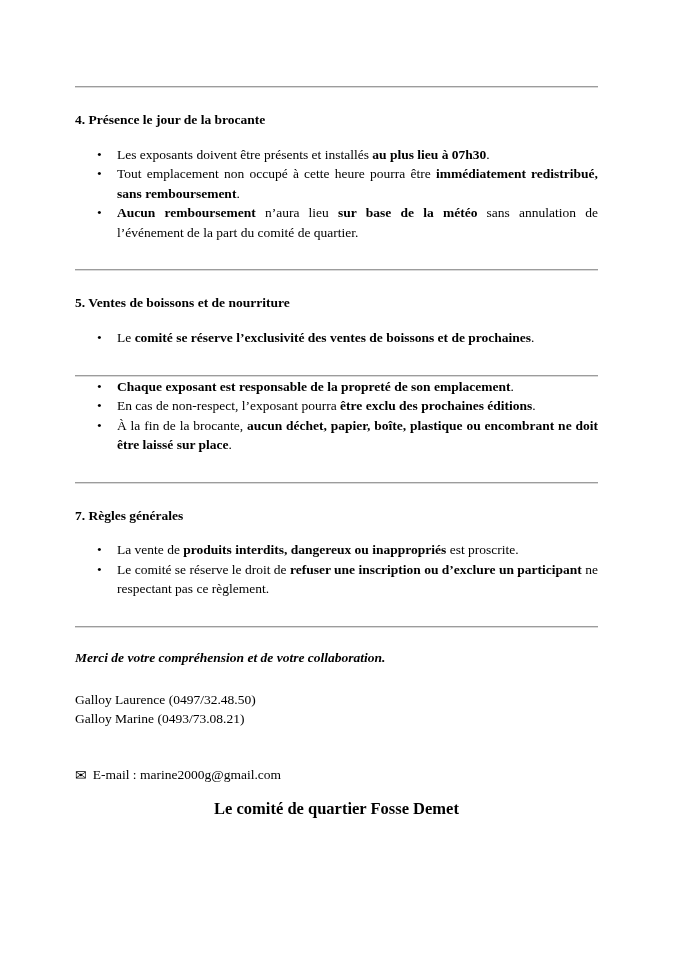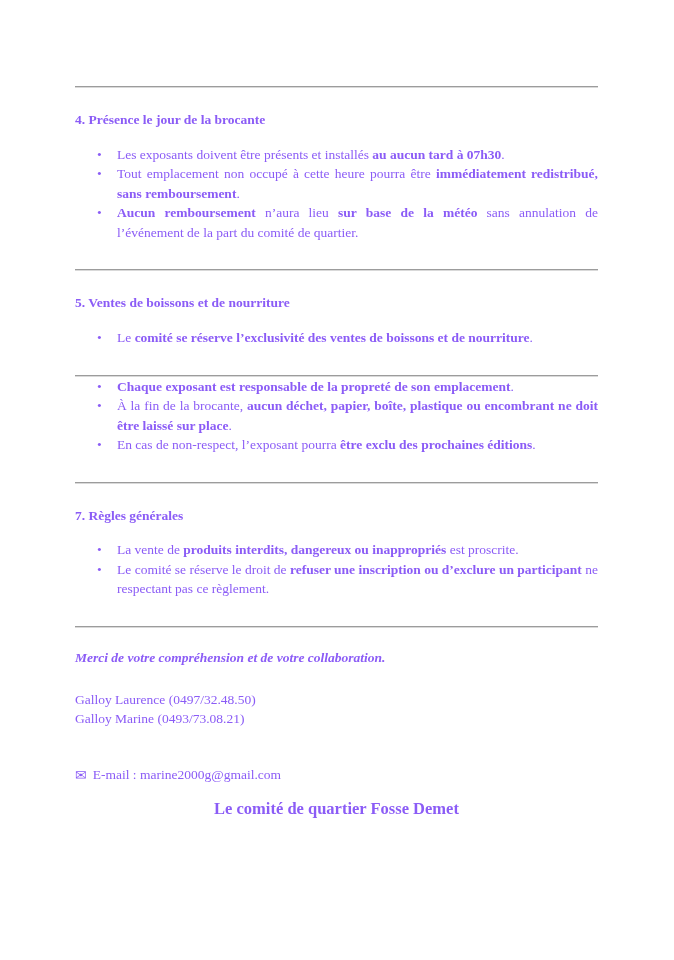--- a/index.html
+++ b/index.html
@@ -10,7 +10,7 @@
     height: 960px;
     margin: 0 auto;
     background: #ffffff;
-    color: #8b5cf6;
+    color: #000000;
     font-family: "Liberation Serif", "DejaVu Serif", serif;
     font-size: 13.5px;
     line-height: 1.45;

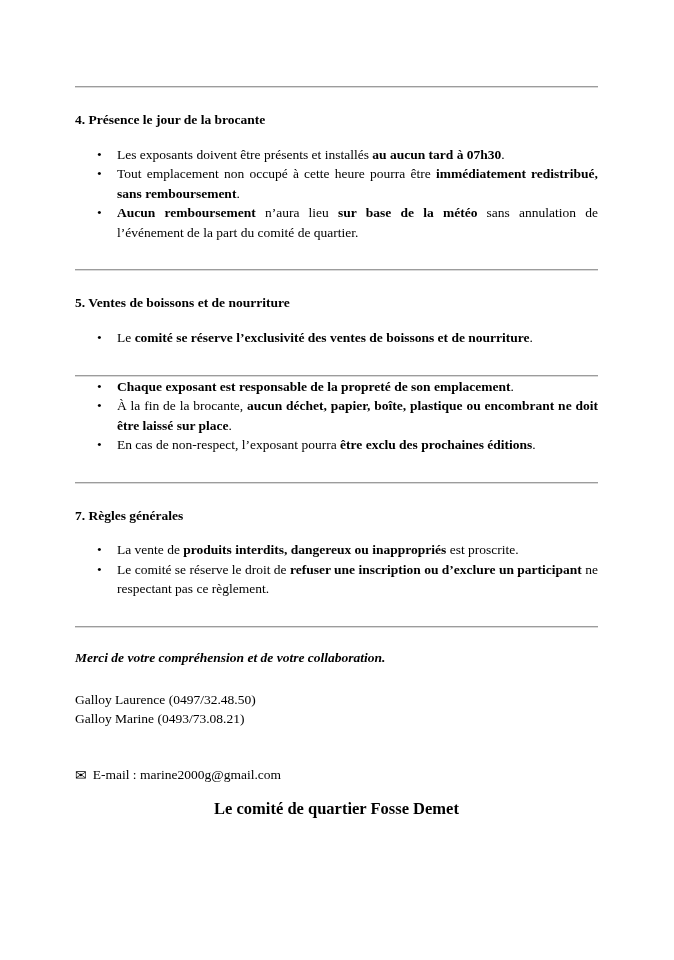--- a/index.html
+++ b/index.html
@@ -72,7 +72,7 @@
         <div class="rule-line"></div>
         <h3 class="section-heading">4. Présence le jour de la brocante</h3>
         <ul class="bullet-list">
-          <li><span>Les exposants doivent être présents et installés </span><span class="b">au aucun tard à 07h30</span><span>.</span></li>
+          <li><span>Les exposants doivent être présents et installés </span><span class="b">au plus lieu à 07h30</span><span>.</span></li>
           <li><span>Tout emplacement non occupé à cette heure pourra être </span><span class="b">immédiatement redistribué, sans remboursement</span><span>.</span></li>
           <li><span class="b">Aucun remboursement</span><span> n’aura lieu </span><span class="b">sur base de la météo</span><span> sans annulation de l’événement de la part du comité de quartier.</span></li>
         </ul>

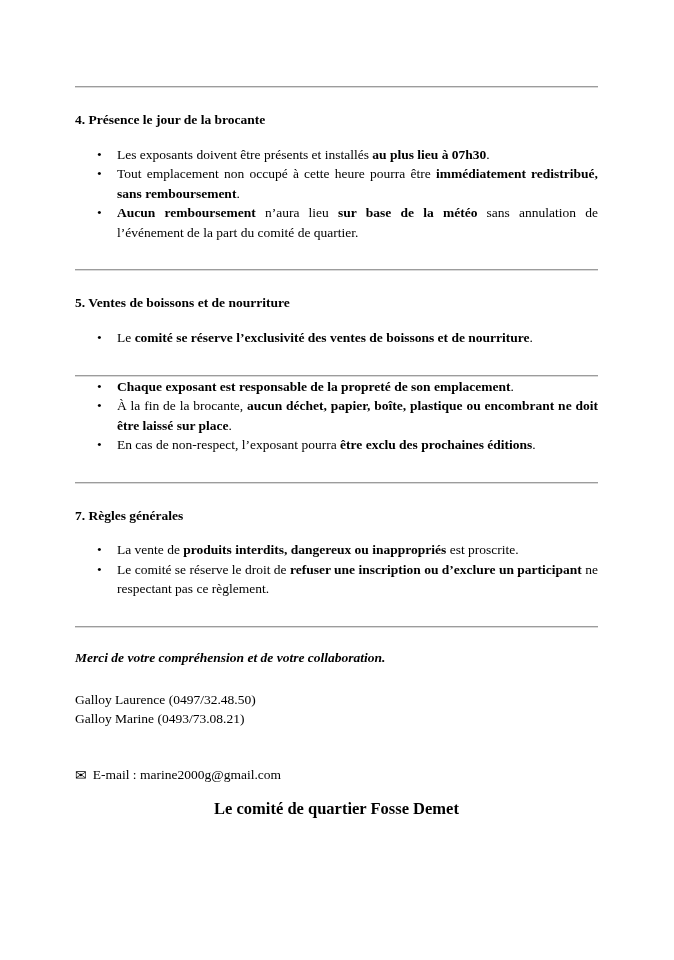--- a/index.html
+++ b/index.html
@@ -81,7 +81,7 @@
         <div class="rule-line"></div>
         <h3 class="section-heading">5. Ventes de boissons et de nourriture</h3>
         <ul class="bullet-list">
-          <li><span>Le </span><span class="b">comité se réserve l’exclusivité des ventes de boissons et de nourriture</span><span>.</span></li>
+          <li><span>Le </span><span class="b">comité se réserve l’exclusivité des ventes de boissons et de prochaines</span><span>.</span></li>
         </ul>
       </section>
       <section class="rule-section">

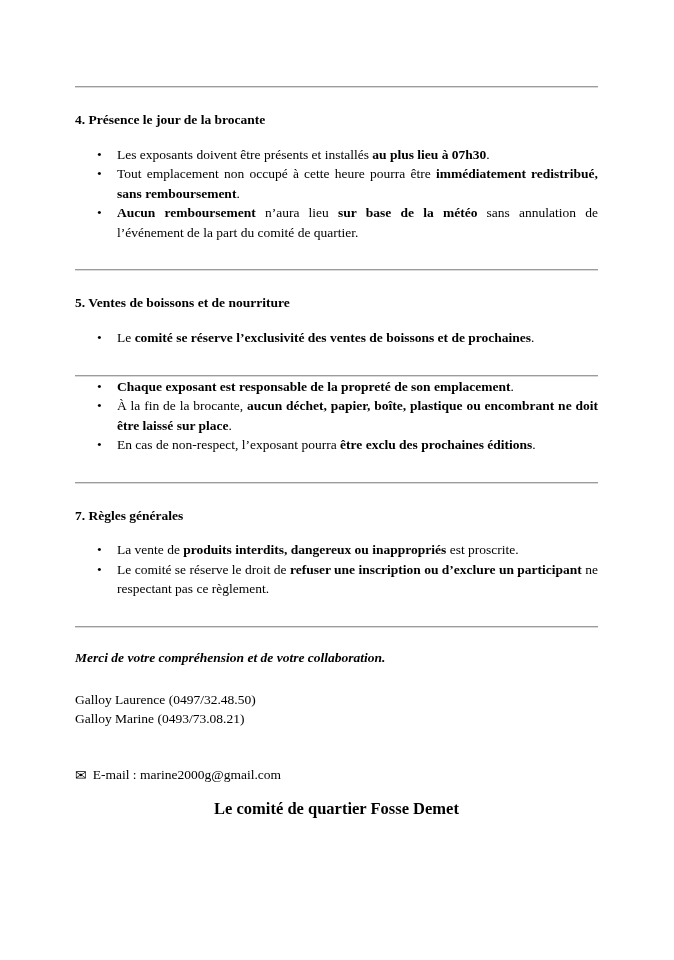--- a/index.html
+++ b/index.html
@@ -88,8 +88,8 @@
         <div class="rule-line"></div>
         <ul class="bullet-list">
           <li><span class="b">Chaque exposant est responsable de la propreté de son emplacement</span><span>.</span></li>
+          <li><span>En cas de non-respect, l’exposant pourra </span><span class="b">être exclu des prochaines éditions</span><span>.</span></li>
           <li><span>À la fin de la brocante, </span><span class="b">aucun déchet, papier, boîte, plastique ou encombrant ne doit être laissé sur place</span><span>.</span></li>
-          <li><span>En cas de non-respect, l’exposant pourra </span><span class="b">être exclu des prochaines éditions</span><span>.</span></li>
         </ul>
       </section>
       <section class="rule-section">

